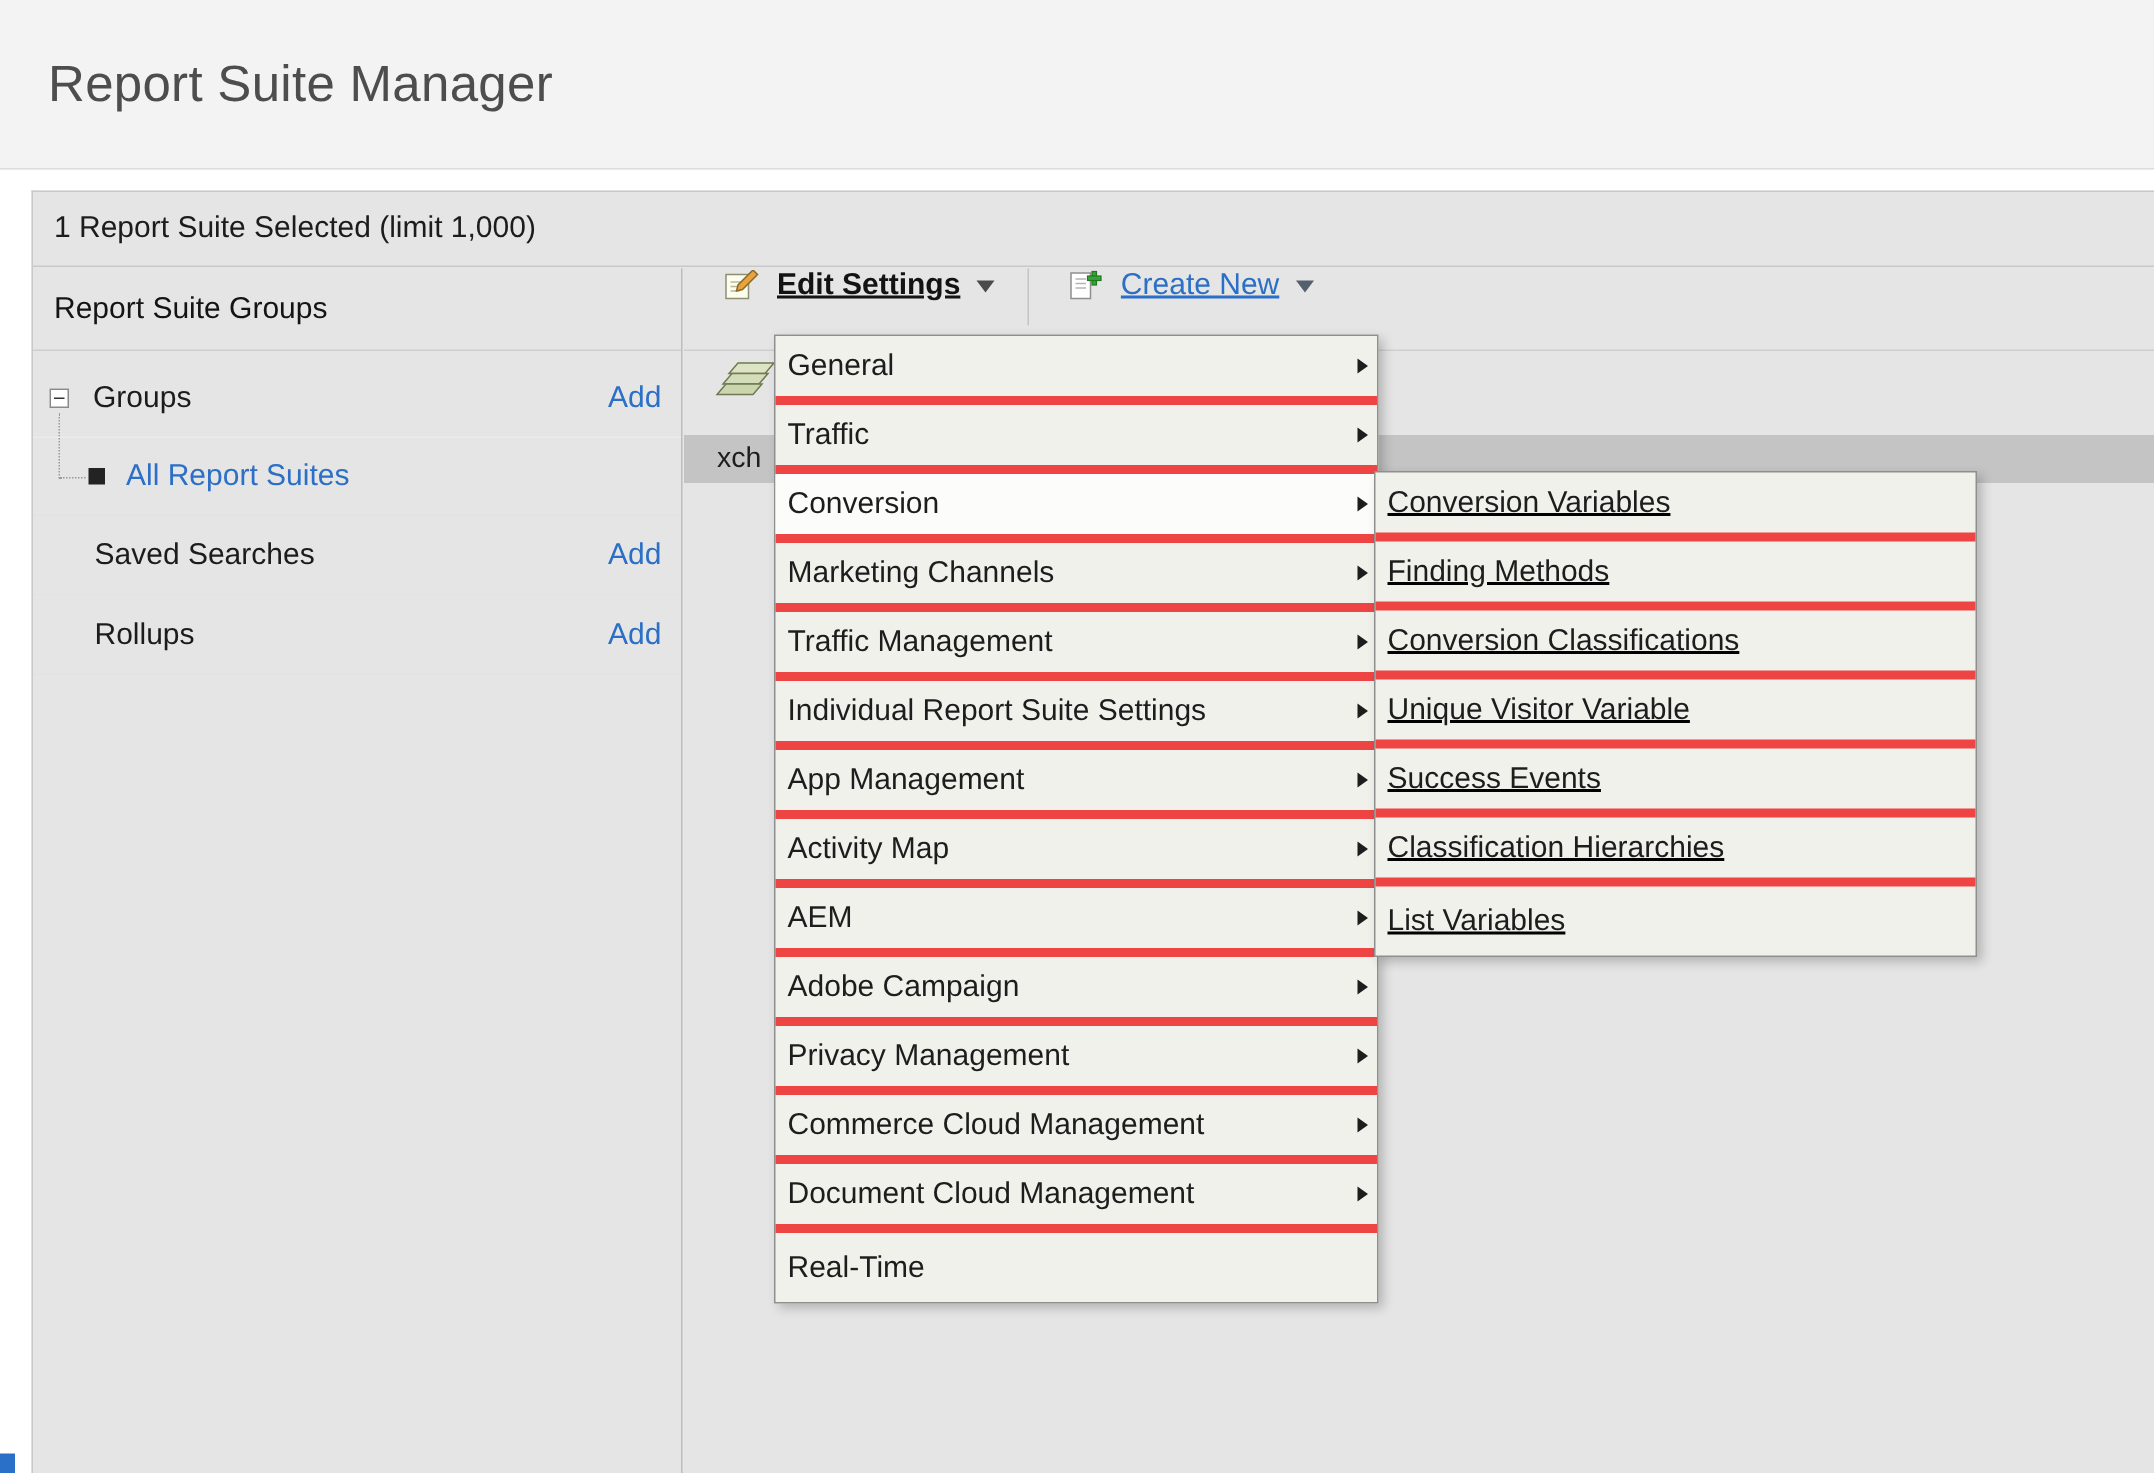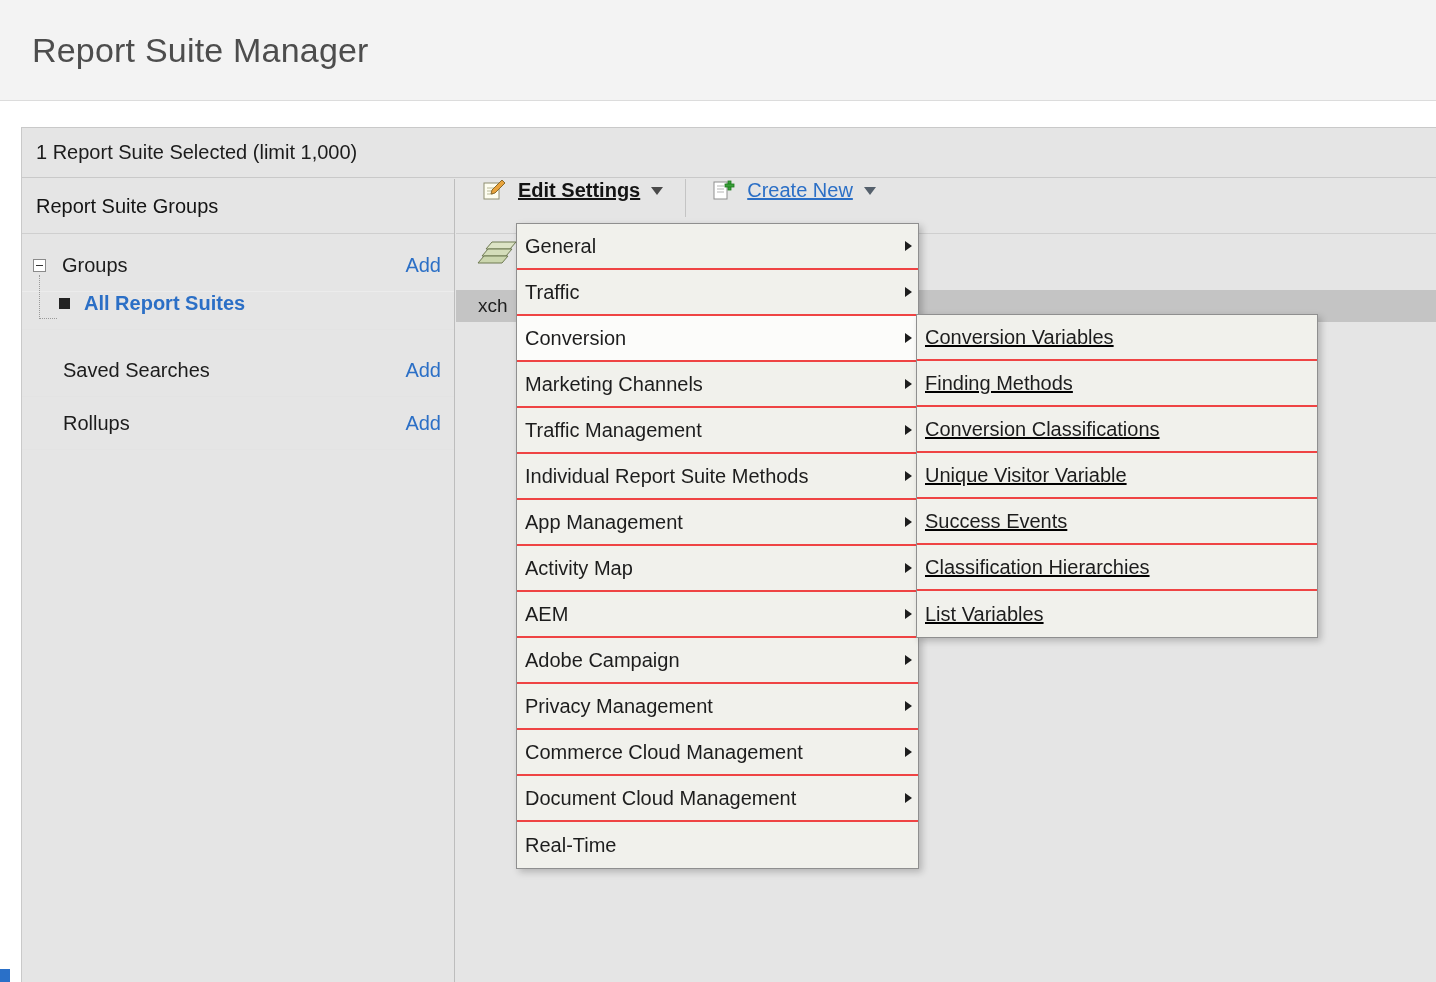--- a/index.html
+++ b/index.html
@@ -11,7 +11,7 @@
   }
   
   .app-header{
-    position:absolute;left:0;top:0;width:1436px;height:101px;
+    position:absolute;left:0;top:0;width:1436px;height:113px;
     background:#f3f3f3;border-bottom:1px solid #dcdcdc;
     display:flex;align-items:center;box-sizing:border-box;
   }

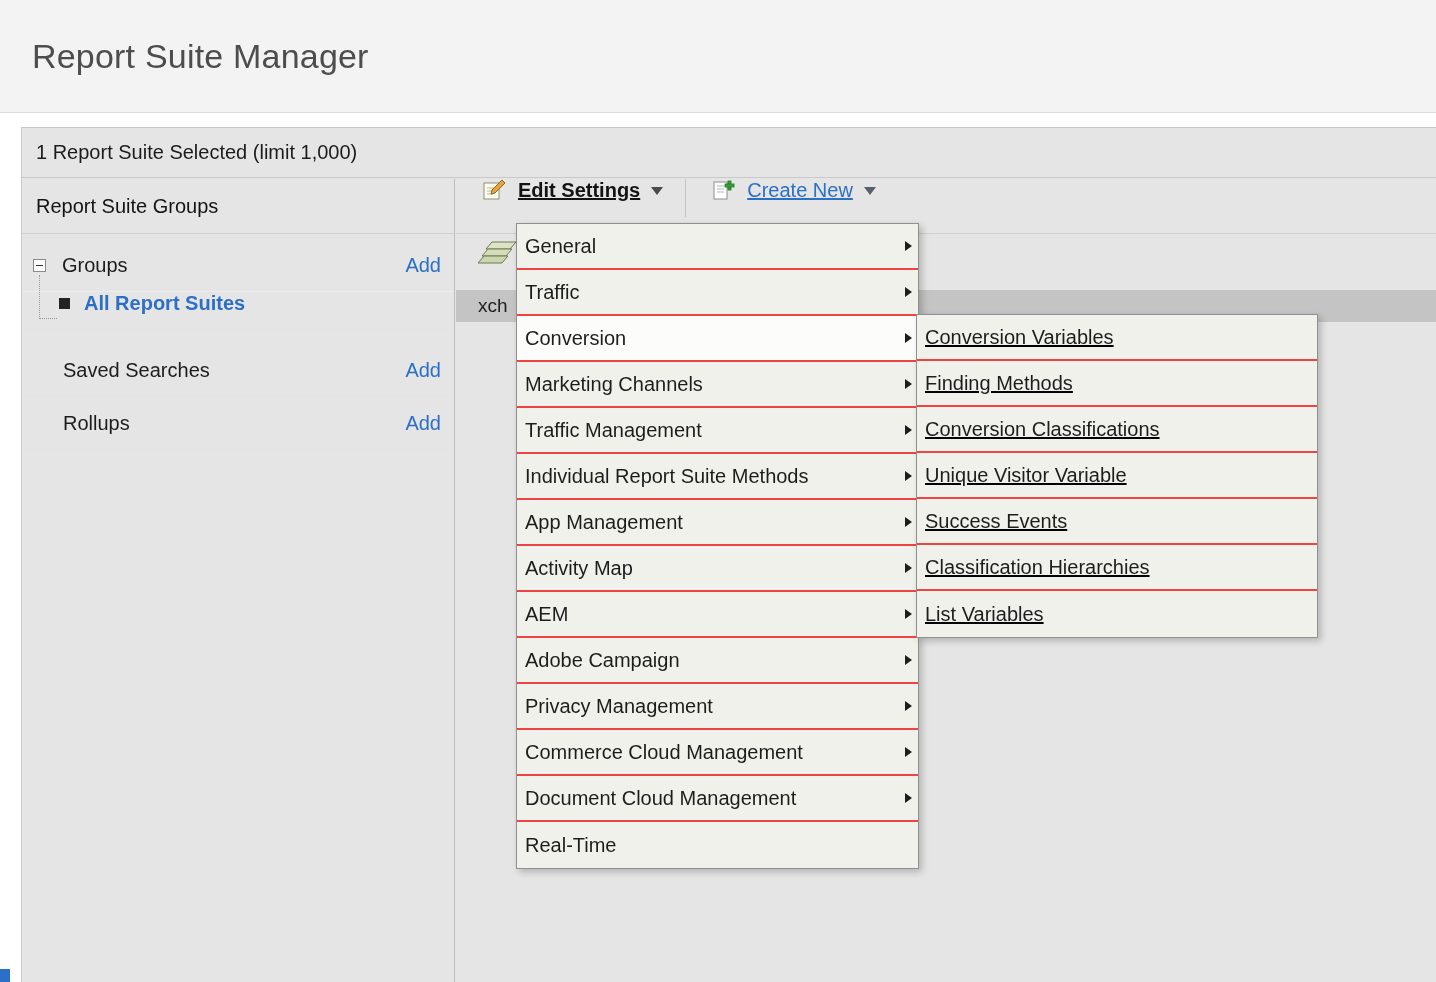--- a/index.html
+++ b/index.html
@@ -114,7 +114,7 @@
     text-decoration:underline;
   }
   .menu-item{
-    height:46px;border-bottom:2px solid #ef4444;box-sizing:border-box;
+    height:46px;border-bottom:6px solid #ef4444;box-sizing:border-box;
     display:flex;align-items:center;padding:0 26px 0 8px;position:relative;
     font-size:20px;color:#1d1d1d;cursor:pointer;
   }

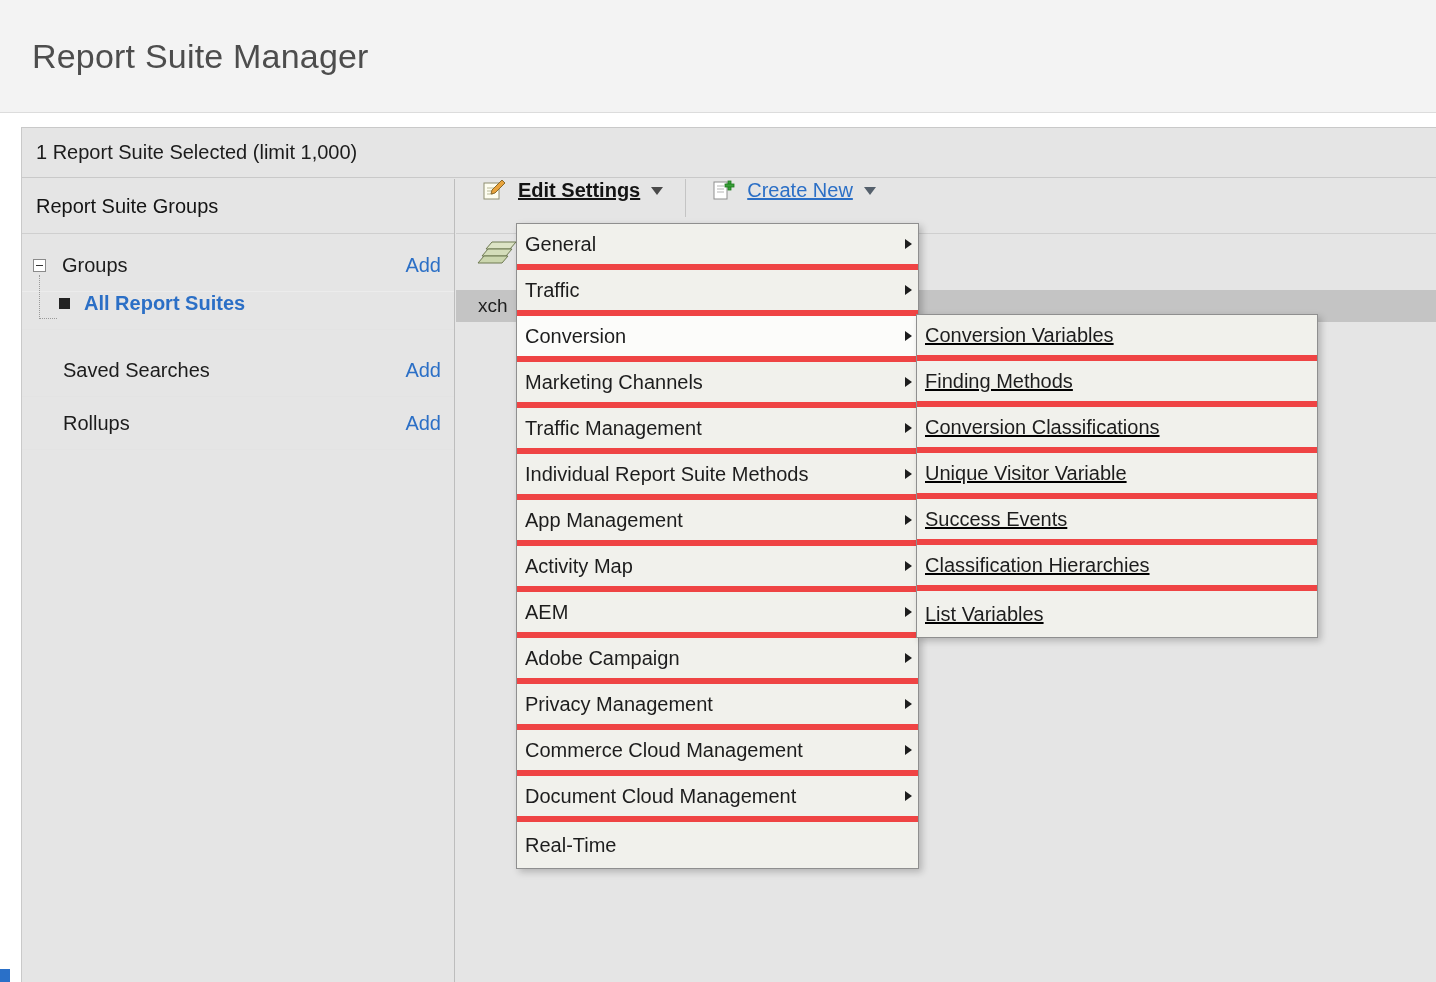--- a/index.html
+++ b/index.html
@@ -46,7 +46,7 @@
     display:flex;align-items:center;font-size:20px;color:#1c1c1c;
   }
   .row-groups{top:61px;height:52px;border-bottom-color:#ececec;}
-  .row-ars{top:99px;height:52px;font-weight:bold;}
+  .row-ars{top:113px;height:52px;}
   .row-saved{top:165px;height:53px;}
   .row-rollups{top:218px;height:53px;}
   .add-link{

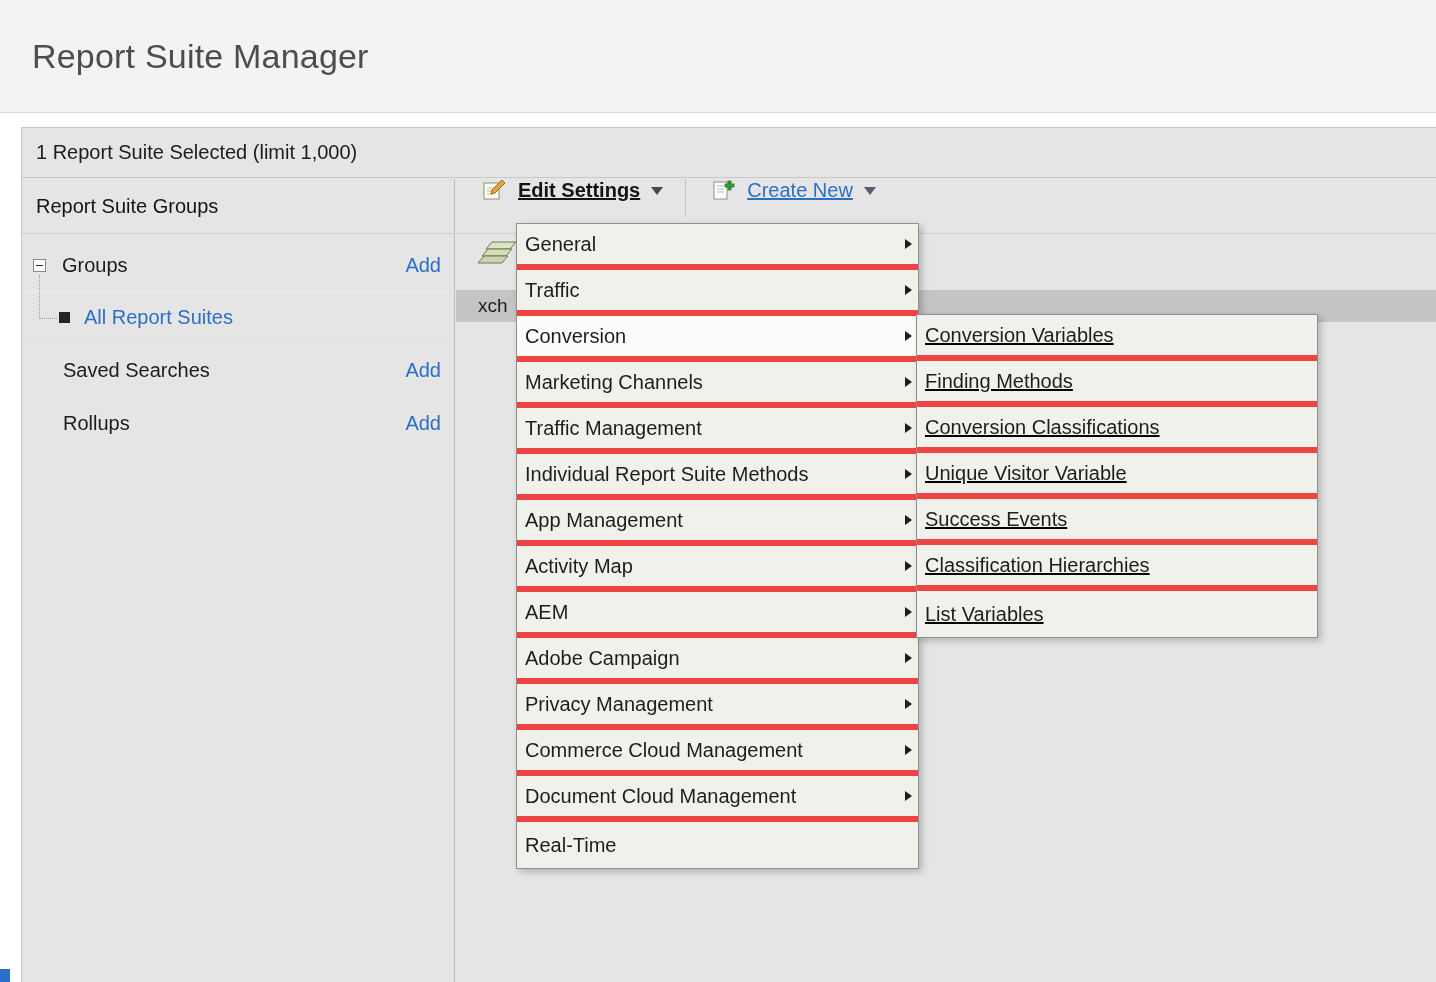--- a/index.html
+++ b/index.html
@@ -236,7 +236,7 @@
     <span class="mi-arrow"></span>
   </div>
   <div class="menu-item">
-    <span>Individual Report Suite Methods</span>
+    <span>Individual Report Suite Settings</span>
     <span class="mi-arrow"></span>
   </div>
   <div class="menu-item">

